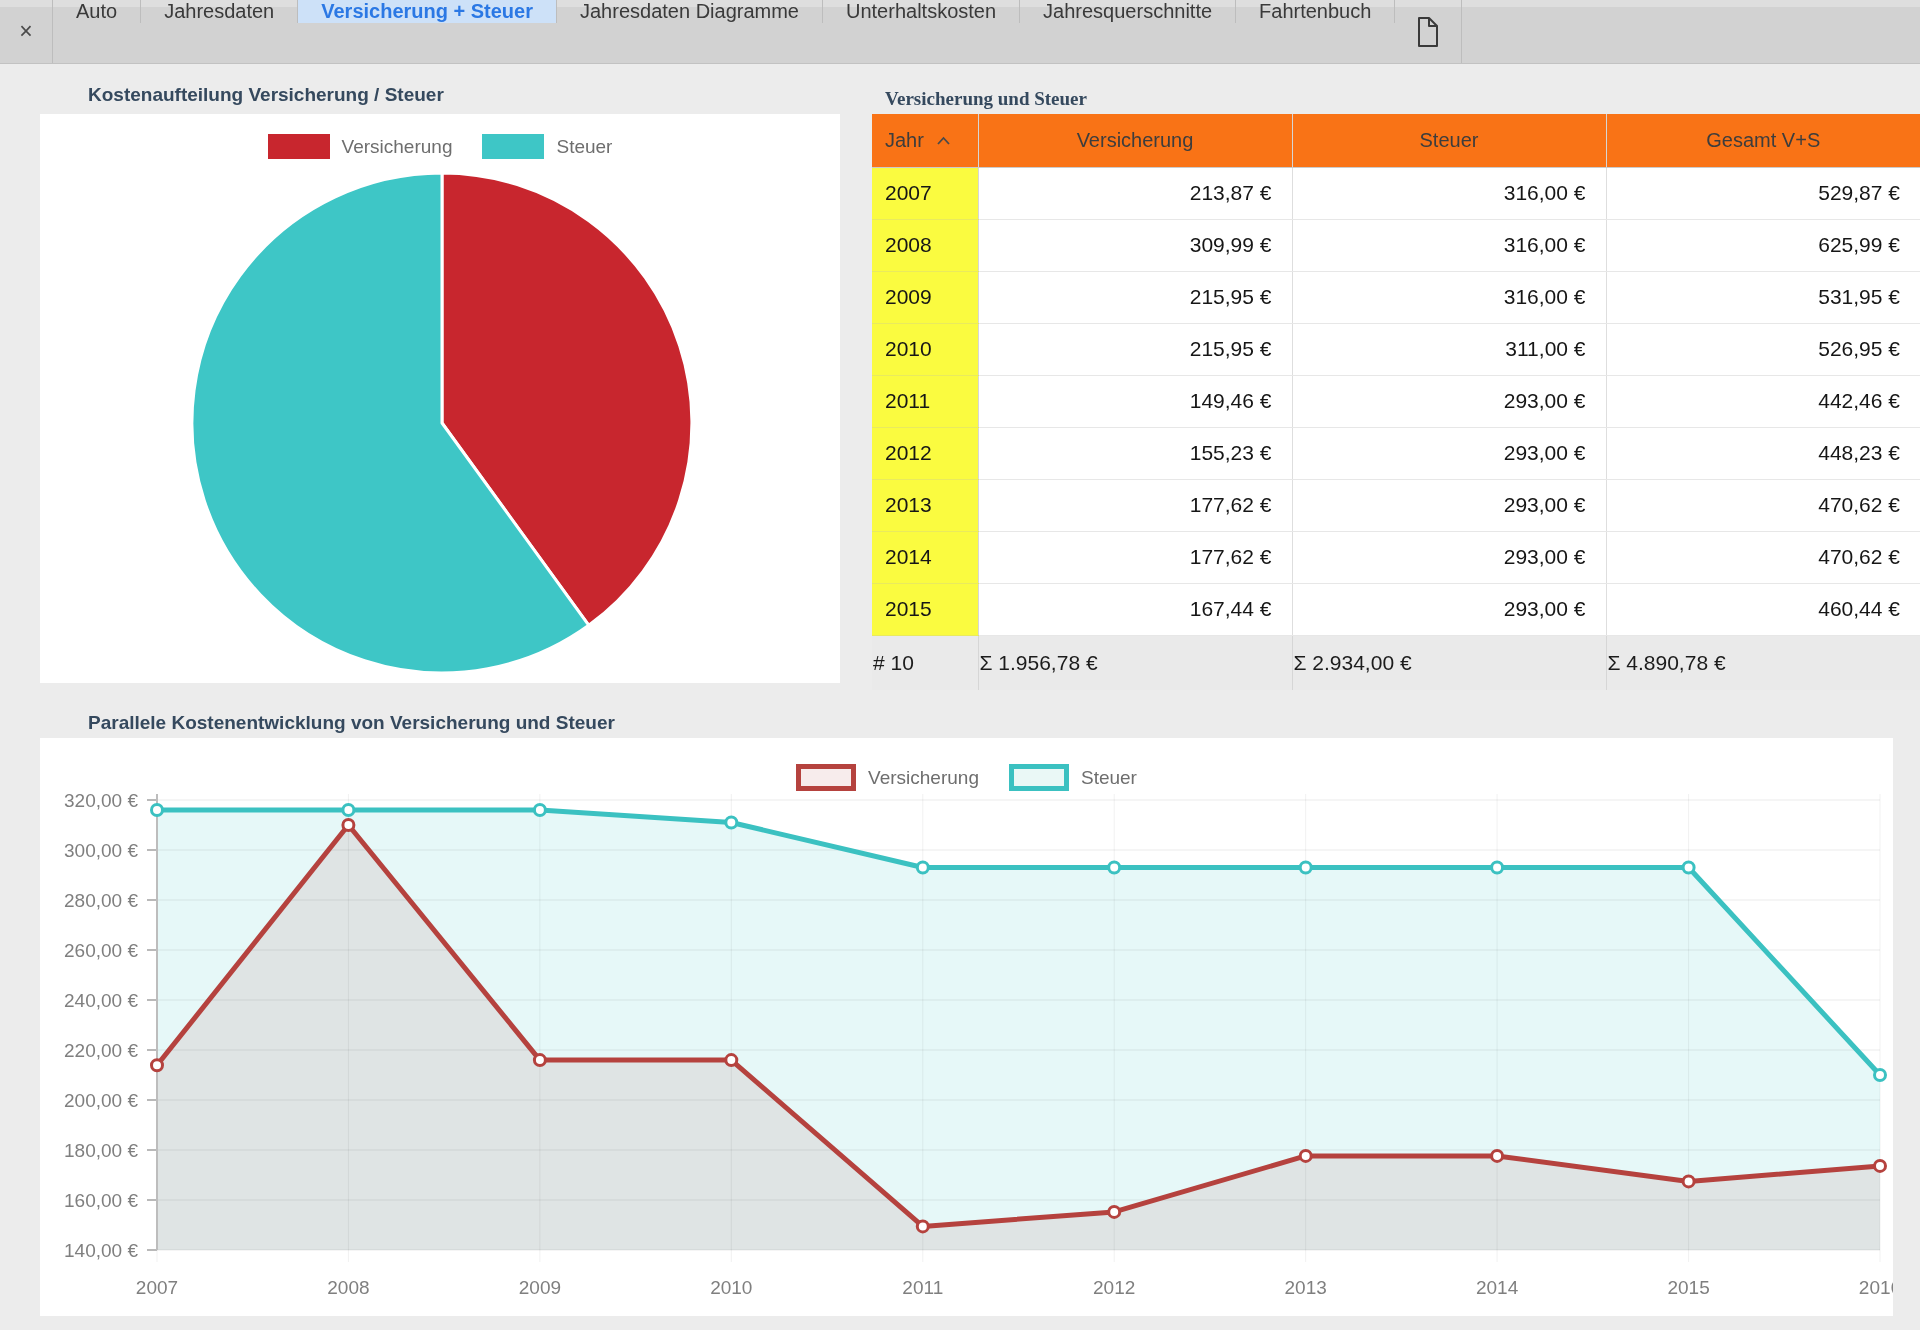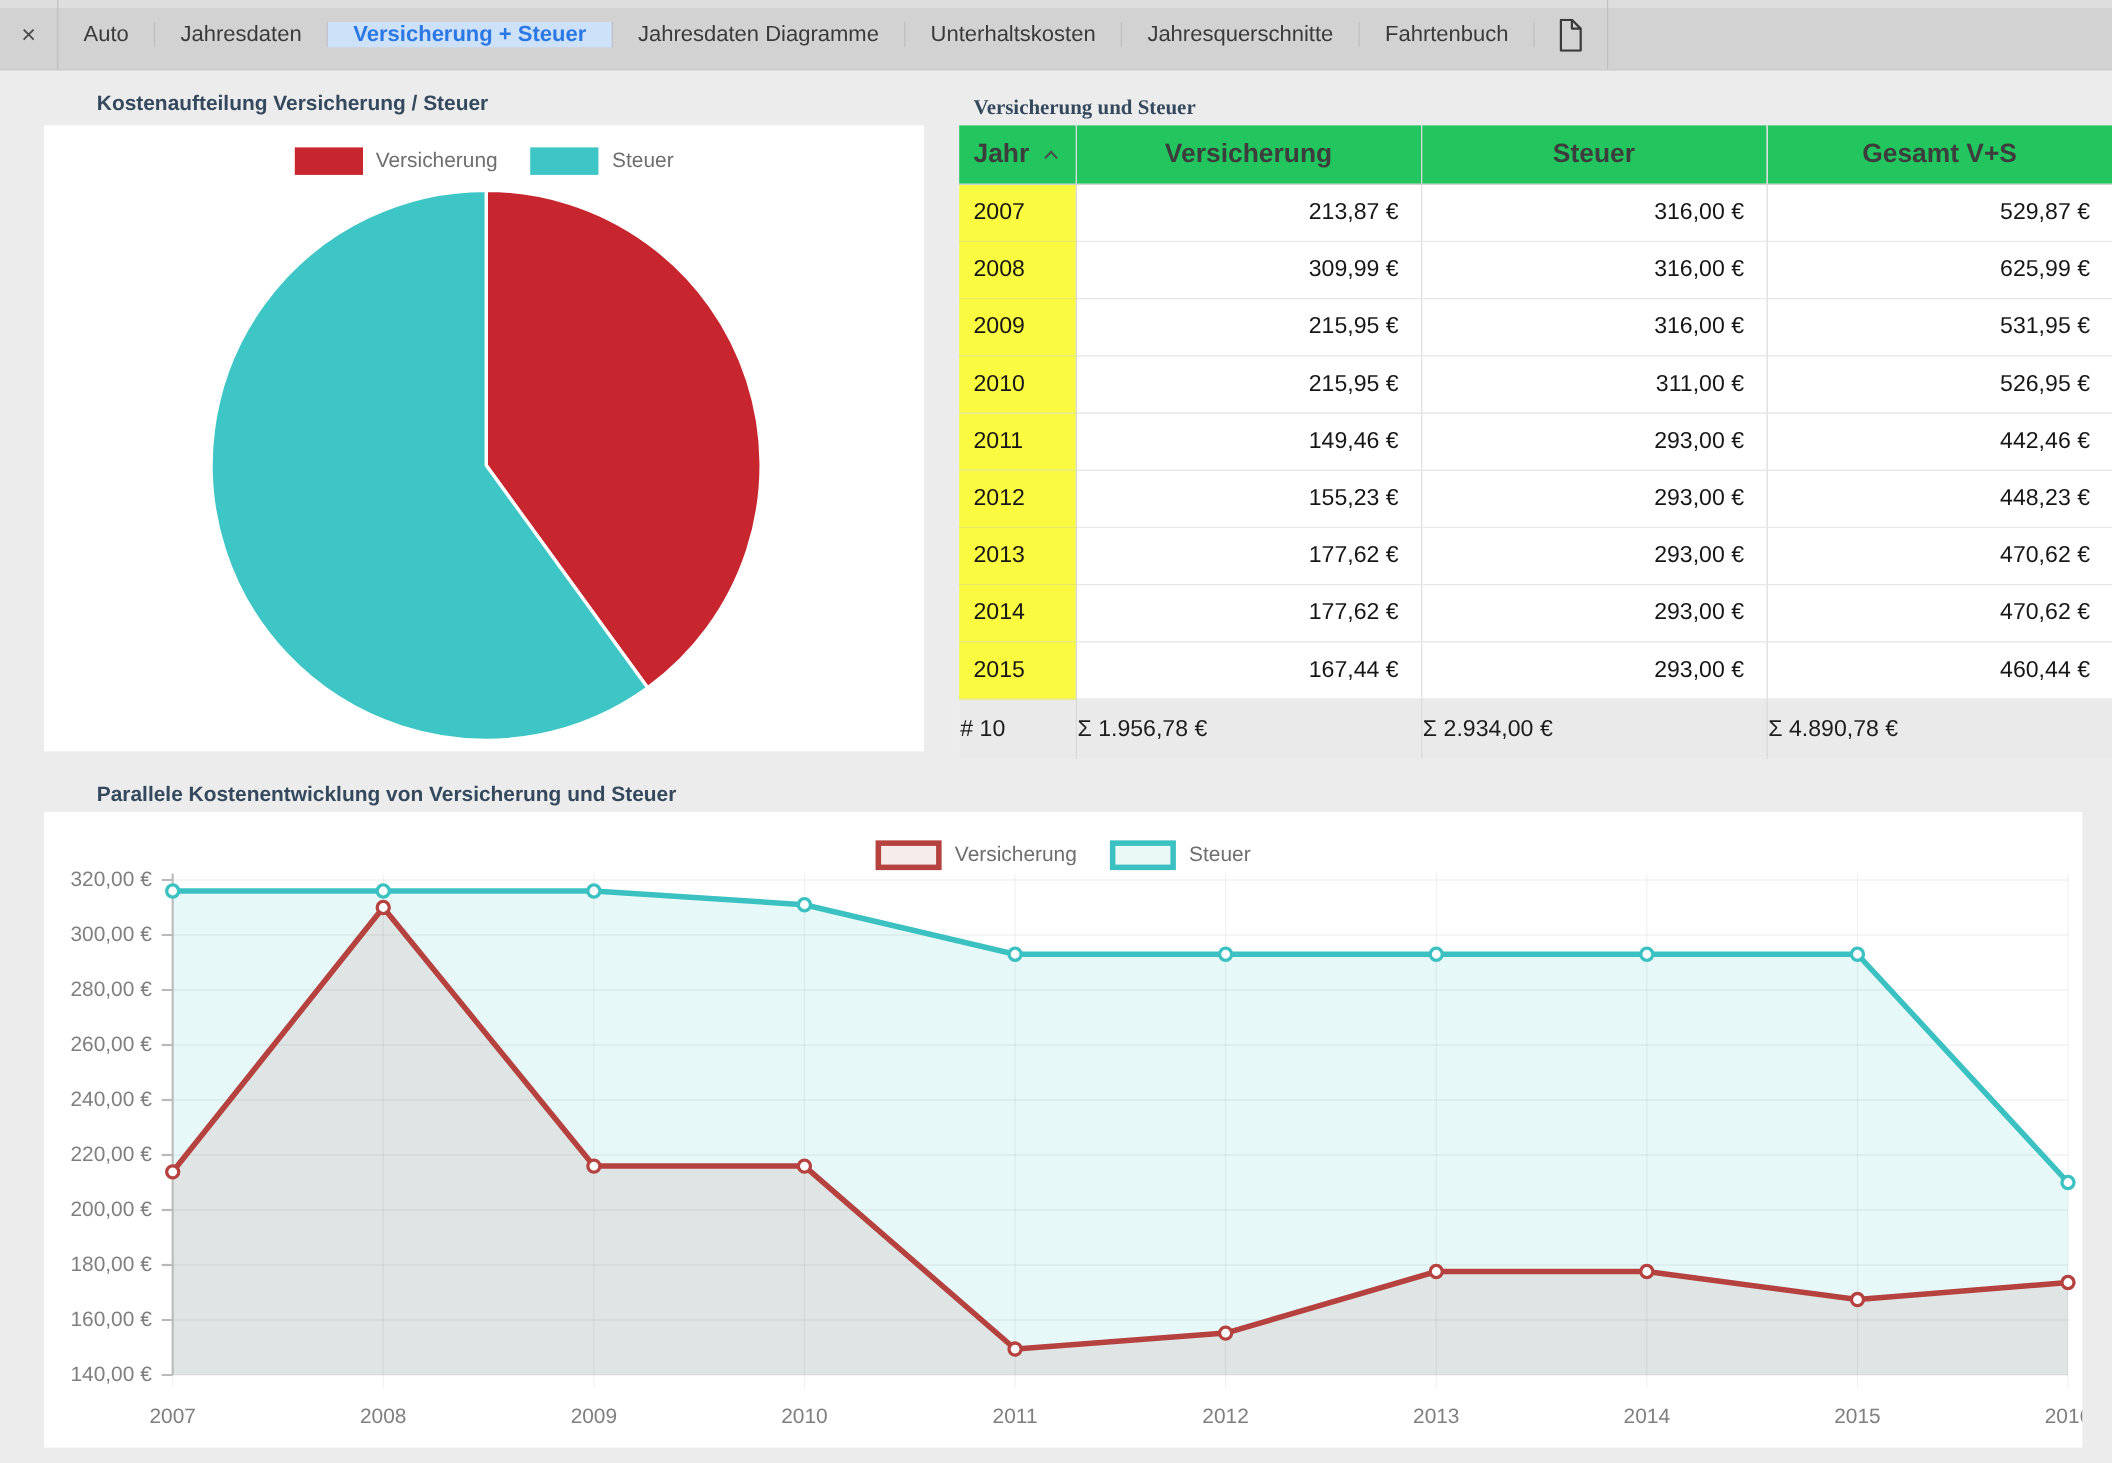--- a/index.html
+++ b/index.html
@@ -14,7 +14,7 @@
     background:linear-gradient(#dedede 0,#dedede 7px,#d2d2d2 7px);
     border-bottom:1px solid #c2c2c2;display:flex;align-items:stretch;
   }
-  .tab-strip{display:flex;align-items:center;}
+  .tab-strip{display:flex;align-items:flex-start;}
   .tab{
     display:flex;align-items:center;padding:0 23px;font-size:20px;color:#3a3a3a;
     border-right:1px solid #bdbdbd;white-space:nowrap;cursor:default;

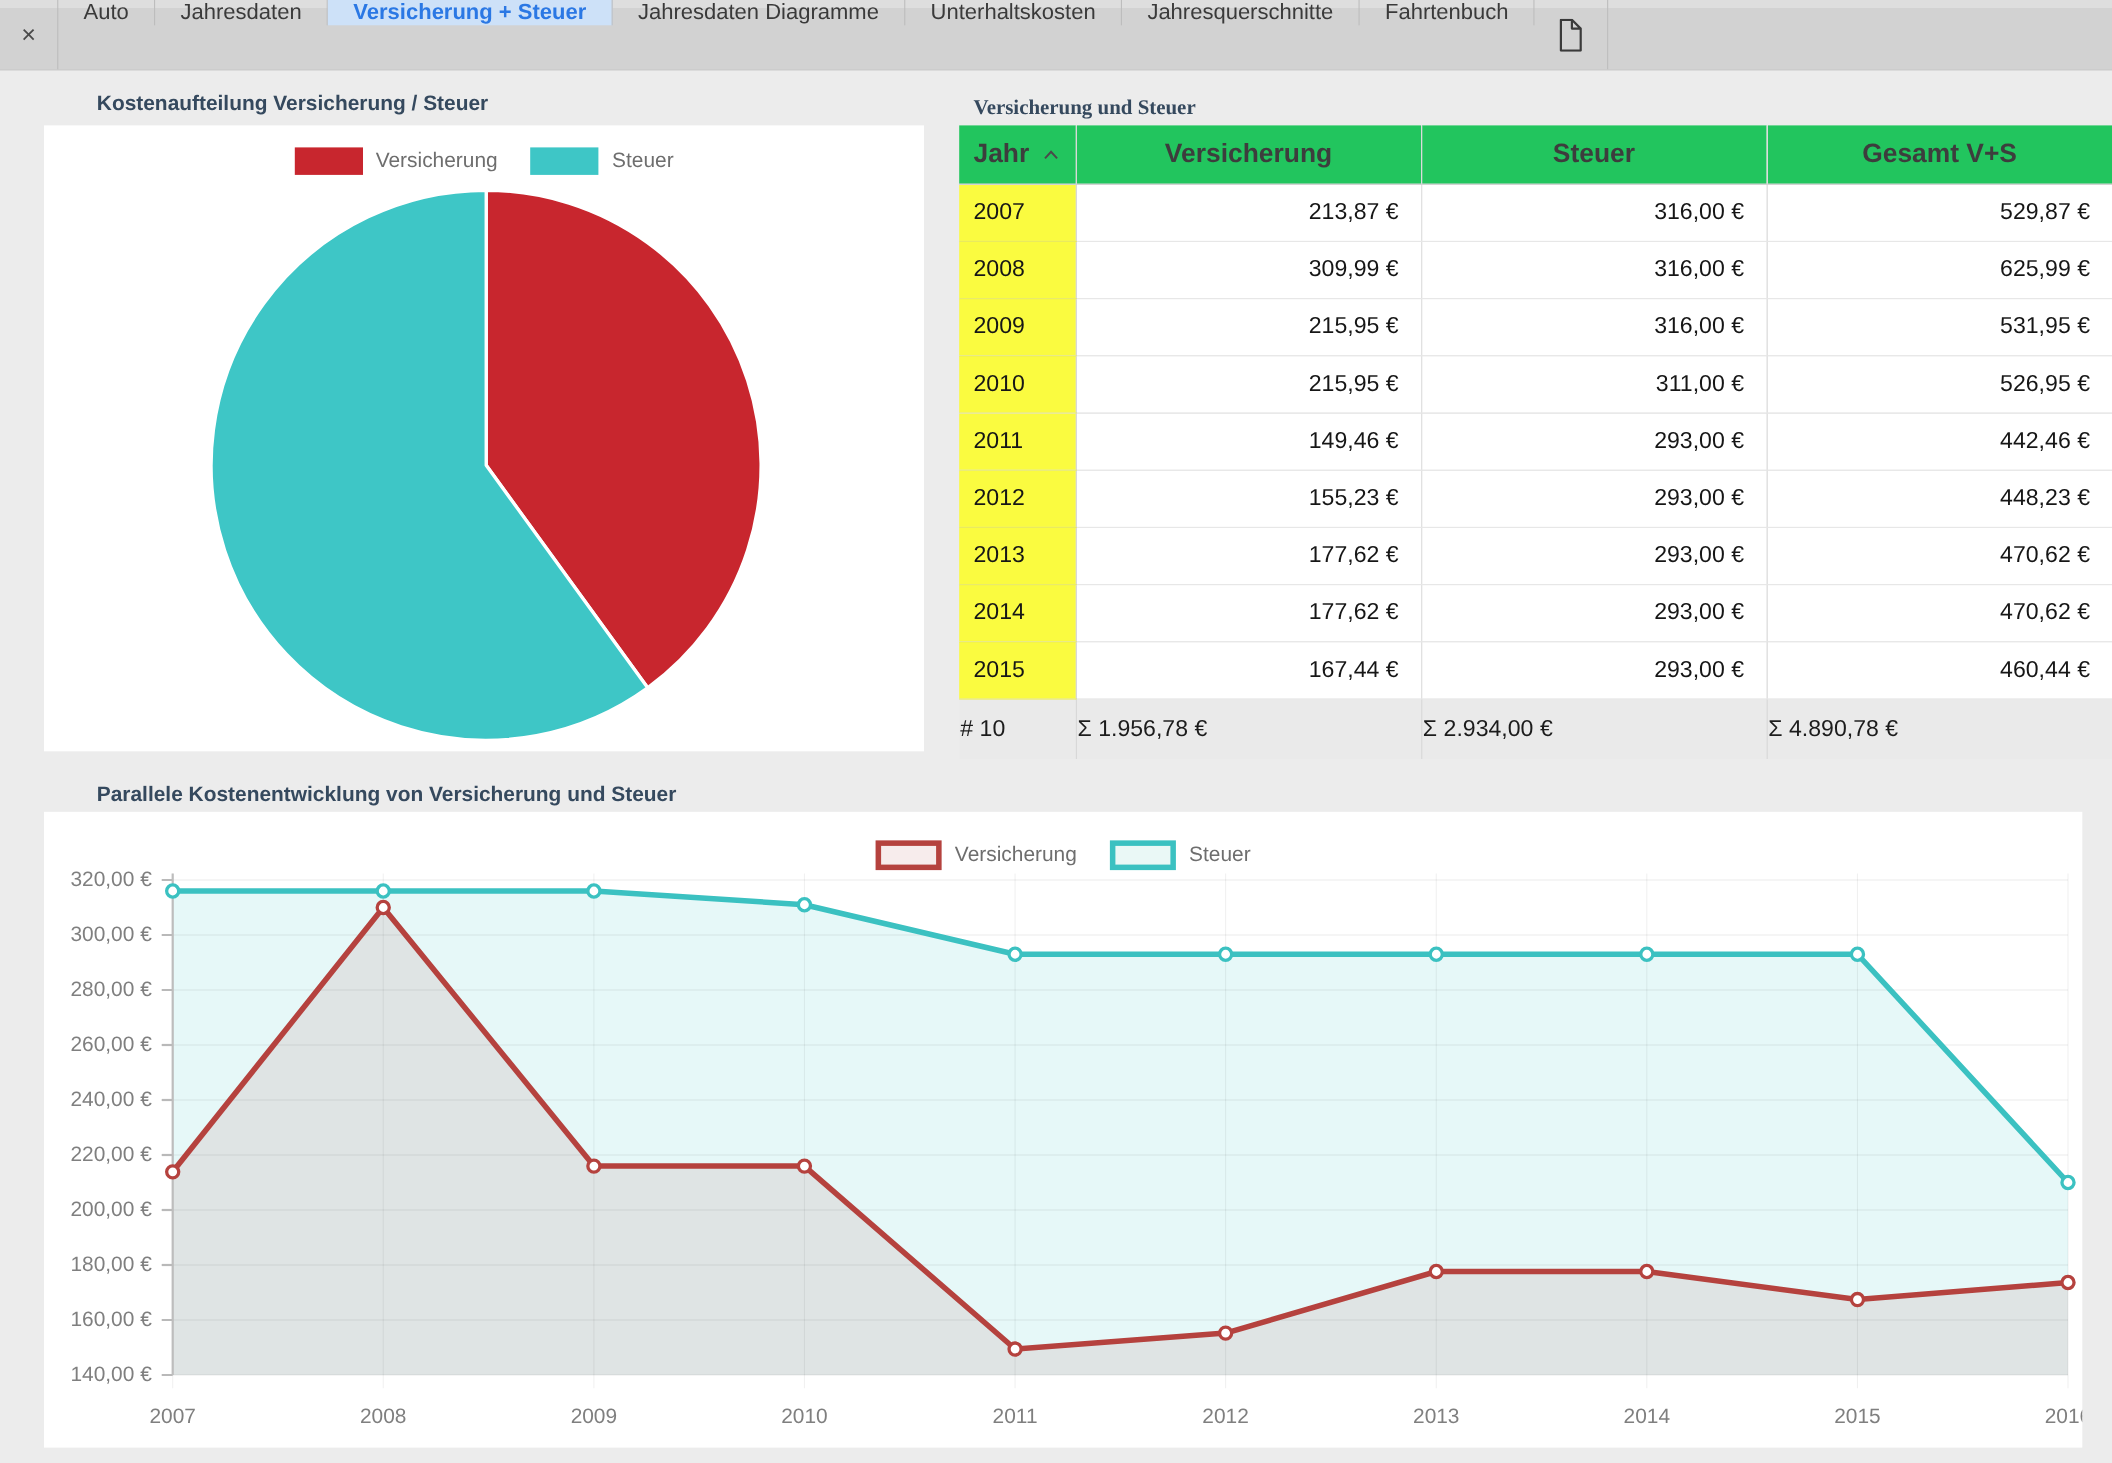--- a/index.html
+++ b/index.html
@@ -38,7 +38,7 @@
   table{border-collapse:collapse;table-layout:fixed;width:1048px;}
   th,td{box-sizing:border-box;overflow:hidden;}
   thead th{
-    height:53px;background:#22c55e;font-size:24px;font-weight:bold;color:#3d3d3d;
+    height:53px;background:#f97316;font-size:20px;font-weight:normal;color:#3d3d3d;
     border-right:1px solid #d6d6d6;border-bottom:1px solid #cbcbcb;text-align:center;
   }
   thead th:last-child,tbody td:last-child,tfoot td:last-child{border-right:none;}

